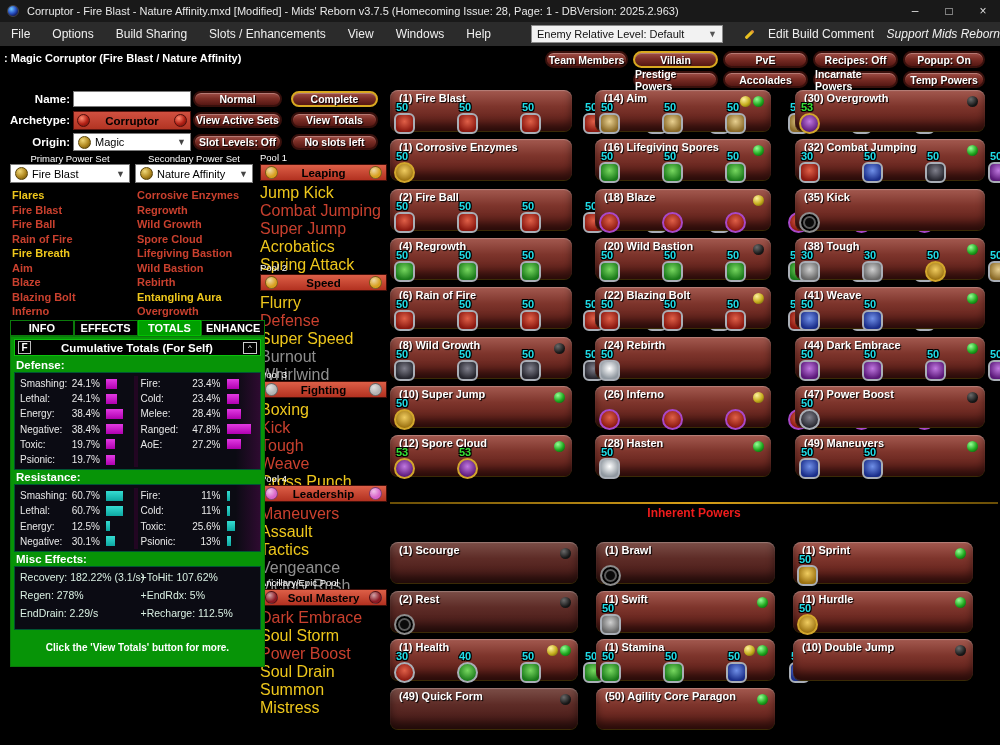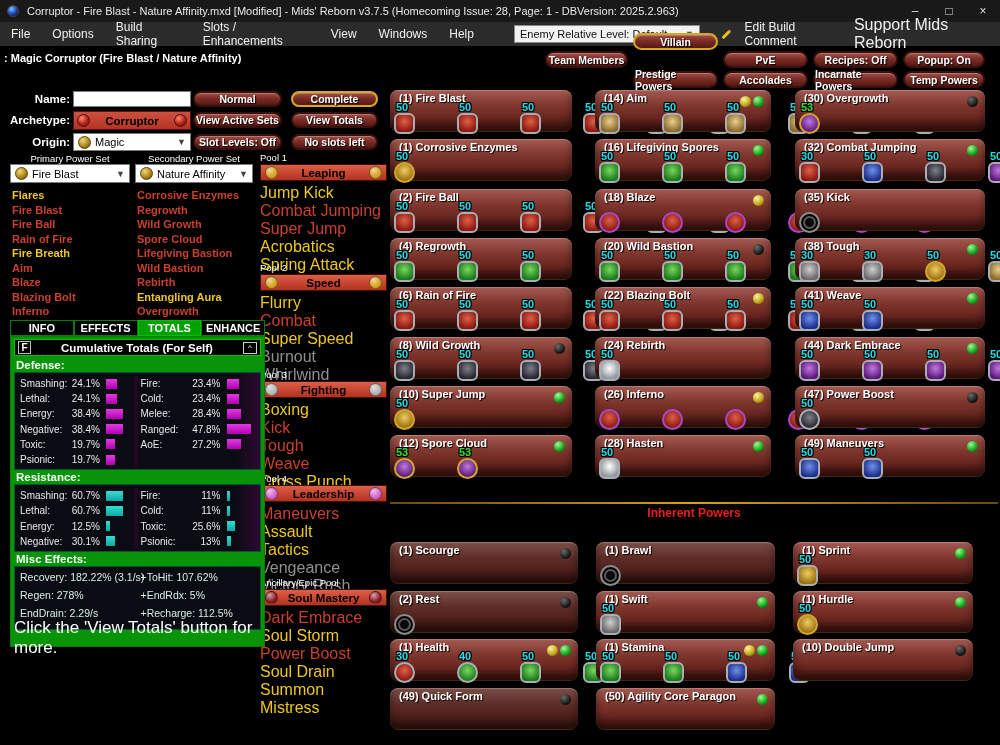--- a/index.html
+++ b/index.html
@@ -27,7 +27,7 @@
   .pencil { width:11px; height:3px; background:linear-gradient(90deg,#e8c020 70%,#d87a40);
             transform:rotate(-45deg); margin:0 6px 0 14px; border-radius:1px; }
   .editcomment { font-size:12px; }
-  .support { margin-left:auto; padding-right:0; font-size:16px; }
+  .support { margin-left:auto; padding-right:0; font-size:12px;font-style:italic; }
 
   
   .buildlabel { position:absolute; left:4px; top:52px; color:#fff; font-size:11px; font-weight:bold; }

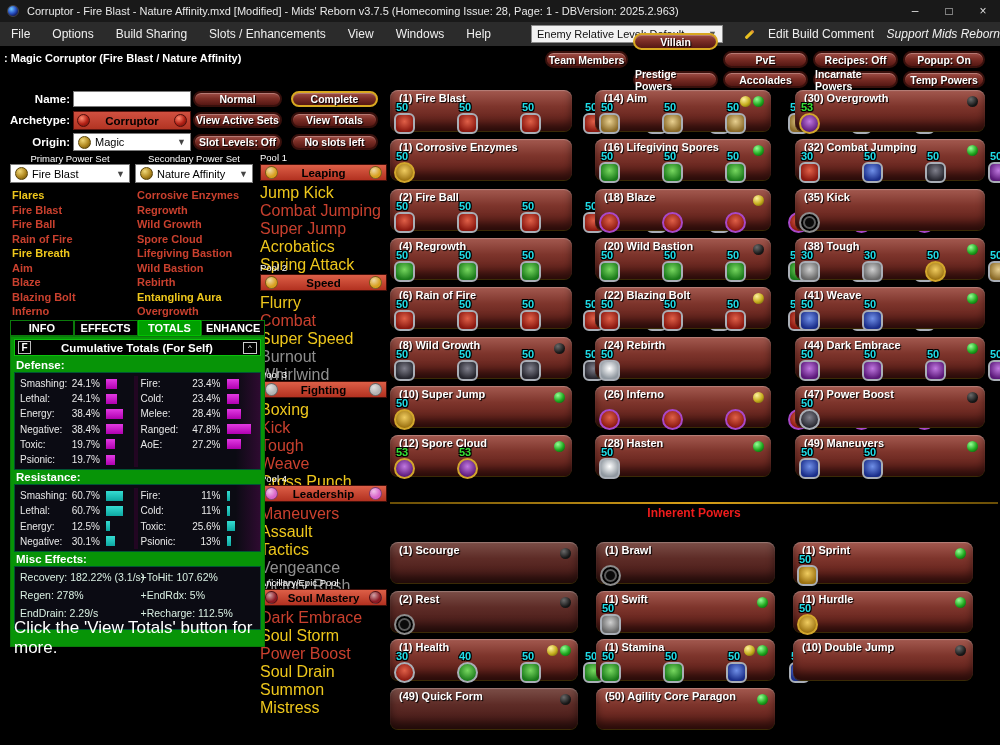--- a/index.html
+++ b/index.html
@@ -162,7 +162,7 @@
   <div class="buildlabel">: Magic Corruptor (Fire Blast / Nature Affinity)</div>
   <div id="hdr-buttons">
       <div class="rbtn" style="left: 545px; top: 51px; width: 83px;">Team Members</div>
-      <div class="rbtn active" style="left: 633px; top: 33px; width: 85px;">Villain</div>
+      <div class="rbtn active" style="left: 633px; top: 51px; width: 85px;">Villain</div>
       <div class="rbtn" style="left: 723px; top: 51px; width: 85px;">PvE</div>
       <div class="rbtn" style="left: 813px; top: 51px; width: 85px;">Recipes: Off</div>
       <div class="rbtn" style="left: 903px; top: 51px; width: 82px;">Popup: On</div>

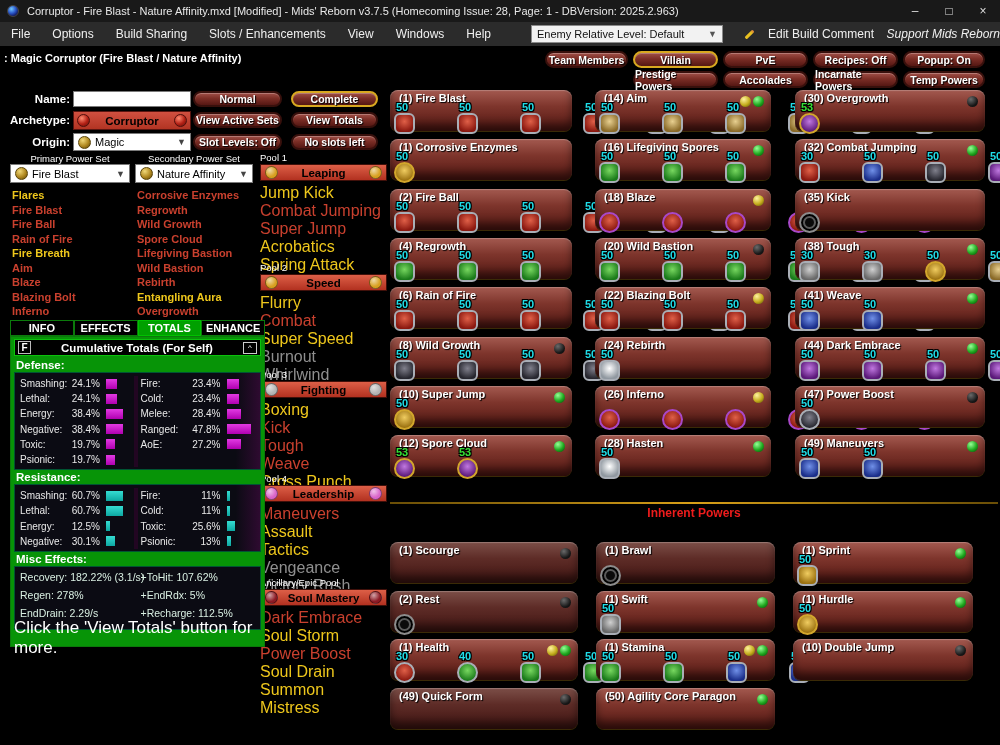--- a/index.html
+++ b/index.html
@@ -256,7 +256,7 @@
         </div>
         <div>
           <div class="pi avail">Flurry</div>
-          <div class="pi taken">Combat</div>
+          <div class="pi taken">Defense</div>
           <div class="pi avail">Super Speed</div>
           <div class="pi locked">Burnout</div>
           <div class="pi locked">Whirlwind</div>

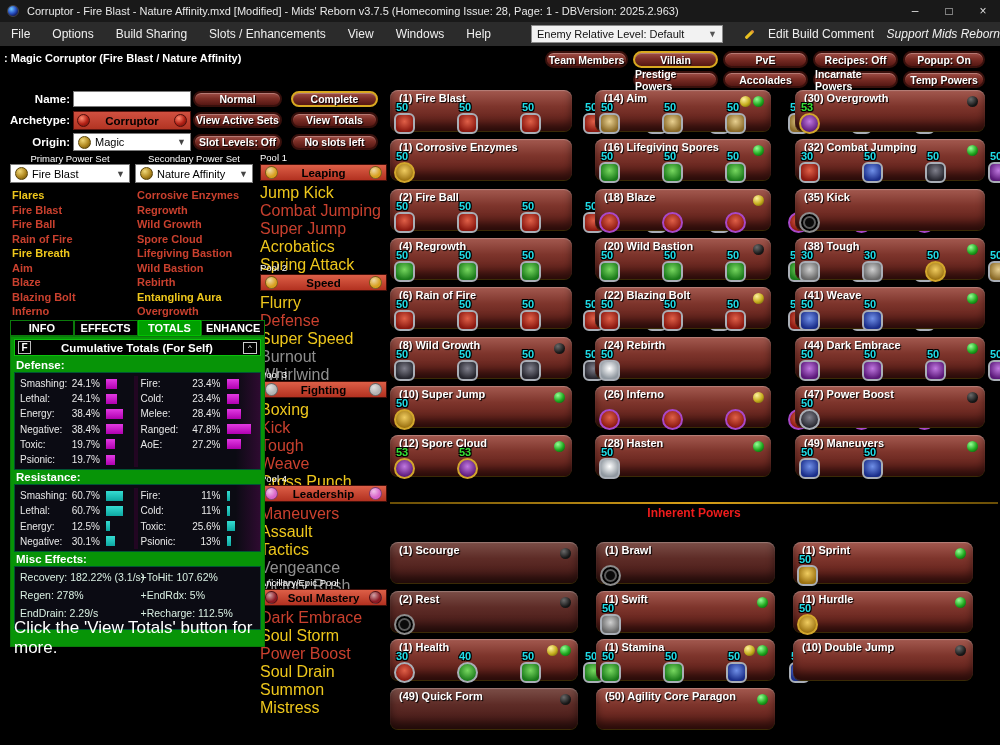--- a/index.html
+++ b/index.html
@@ -95,8 +95,8 @@
   .mbox { background:#0b0b13; border:1px solid #053; padding:4px 2px; }
   .mrow { display:flex; height:18px; }
   .mcell { width:50%; color:#d9efe2; font-size:10.5px; padding-left:3px; white-space:nowrap; }
-  .sfooter { height:16px; display:flex; align-items:center; justify-content:center;
-             color:#fff; font-weight:normal; font-size:17px; }
+  .sfooter { height:36px; display:flex; align-items:center; justify-content:center;
+             color:#fff; font-weight:bold; font-size:10px; }
 
   
   .pw { position:absolute; height:46px; }

